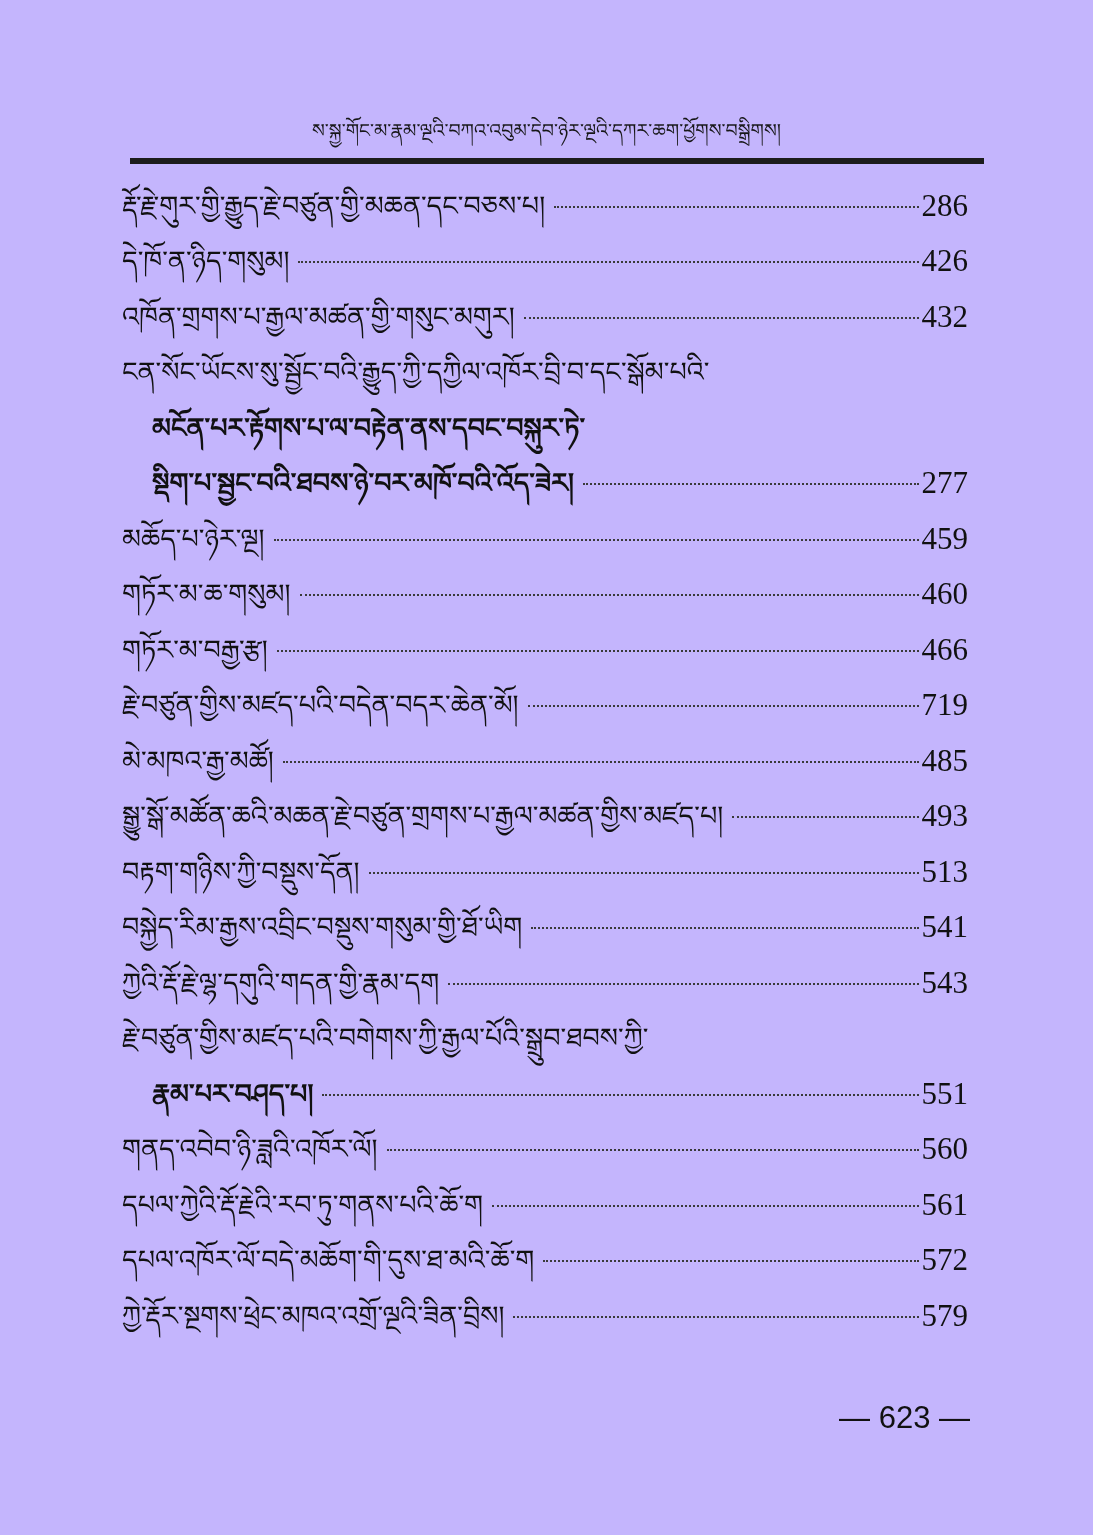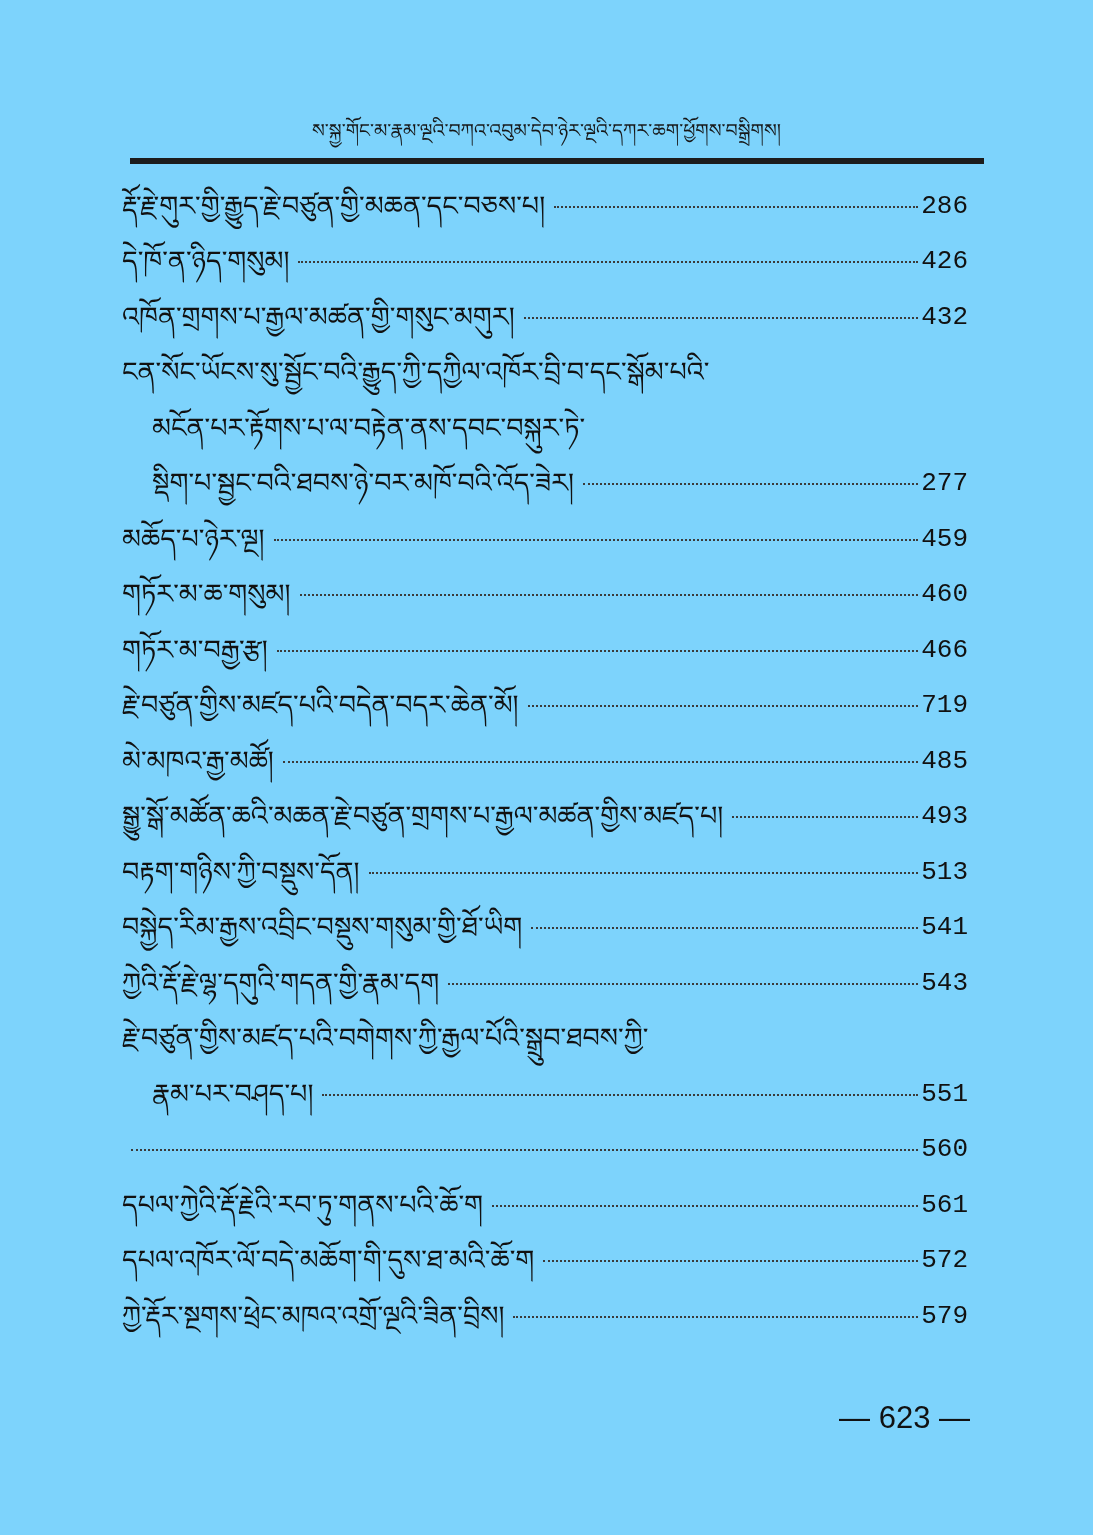--- a/index.html
+++ b/index.html
@@ -11,7 +11,7 @@
   .page{
     position:relative;
     width:1093px;height:1535px;
-    background:#7dd3fc;
+    background:#c4b5fd;
     color:#111111;
     overflow:hidden;
   }

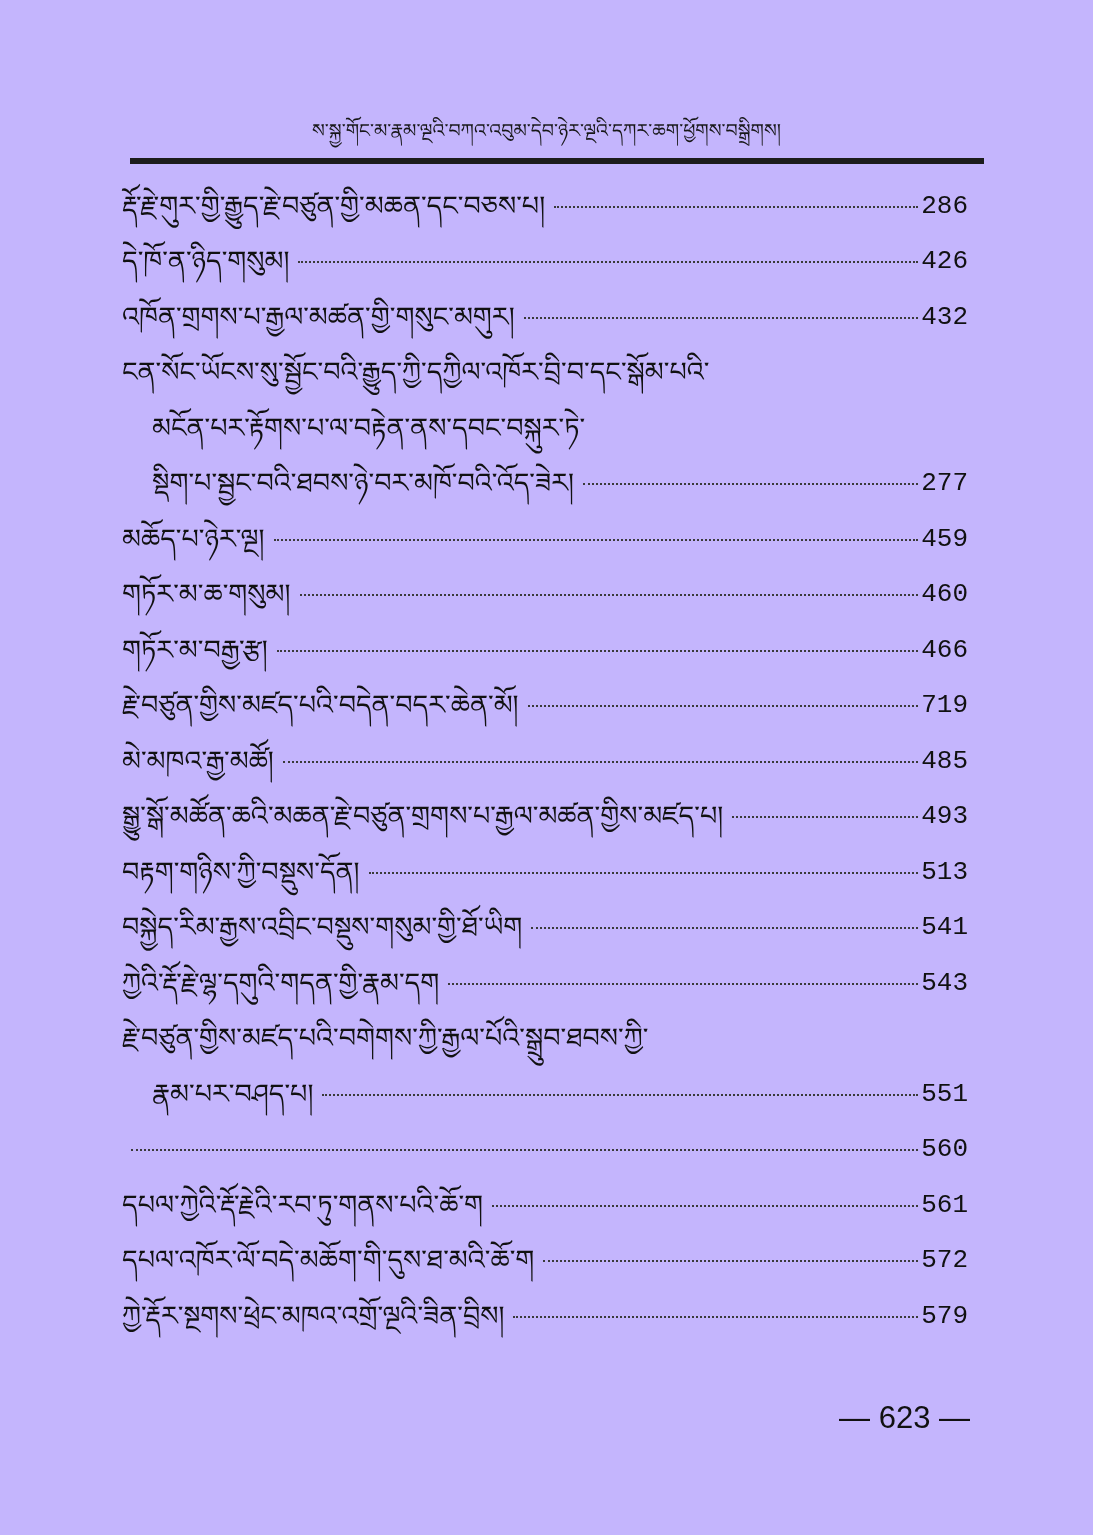--- a/index.html
+++ b/index.html
@@ -58,8 +58,8 @@
     min-width:10px;
   }
   .pg{
-    font-family:Liberation Mono, monospace;
-    font-size:26px;
+    font-family:Liberation Serif, serif;
+    font-size:31px;
     color:#111111;
     white-space:nowrap;
   }

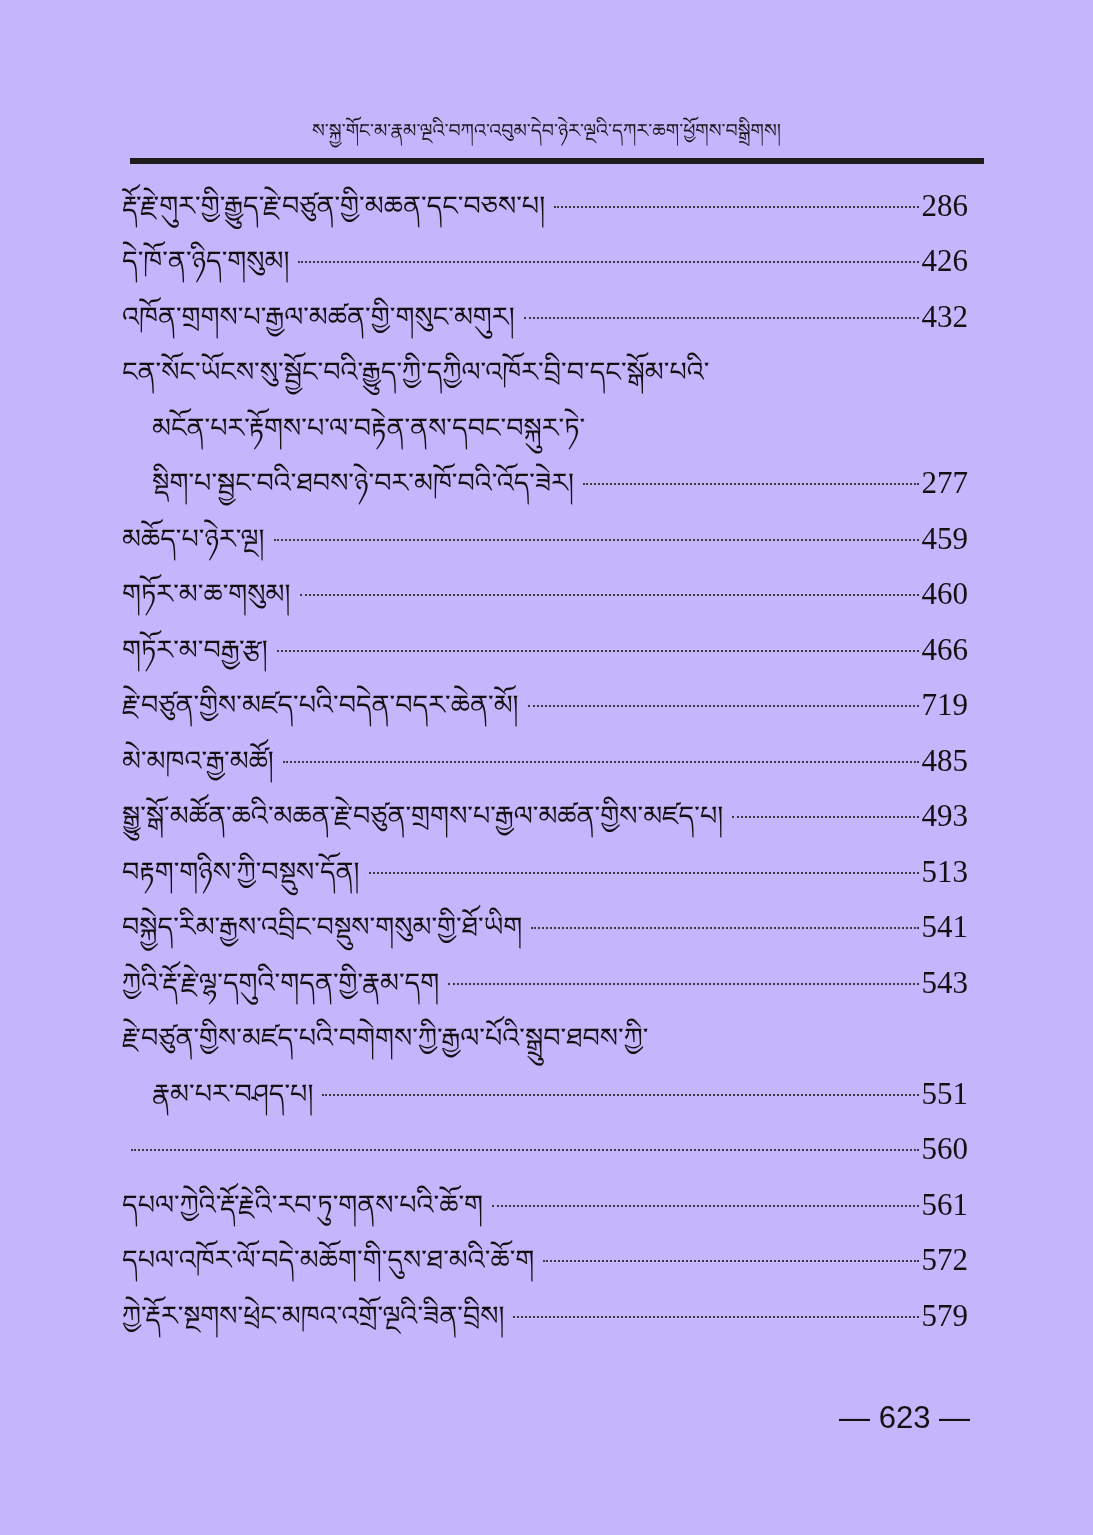--- a/index.html
+++ b/index.html
@@ -48,7 +48,7 @@
     white-space:nowrap;
     overflow:visible;
   }
-  .row.indent .t{ padding-left:30px; }
+  .row.indent .t{ padding-left:30px;font-weight:bold; }
   .leader{
     flex:1 1 auto;
     height:0;

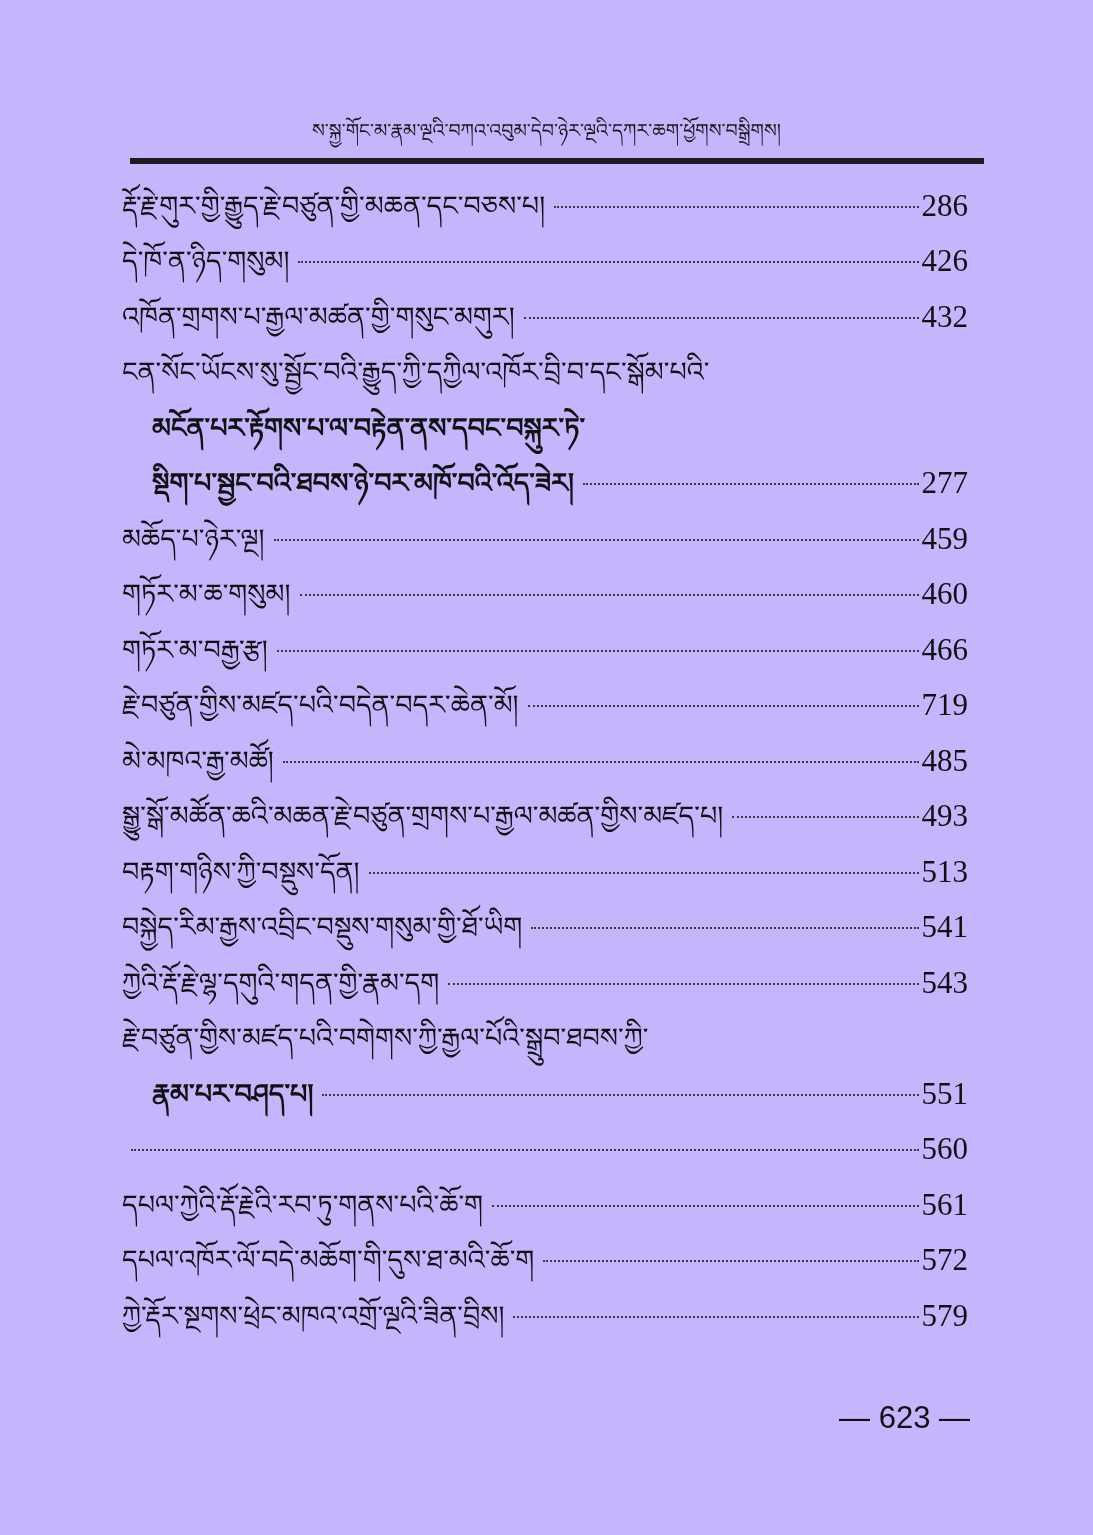--- a/index.html
+++ b/index.html
@@ -181,6 +181,7 @@
     </div>
 
     <div class="row">
+      <span class="t">གནད་འབེབ་ཉི་ཟླའི་འཁོར་ལོ།</span>
       <span class="leader"></span>
       <span class="pg">560</span>
     </div>

